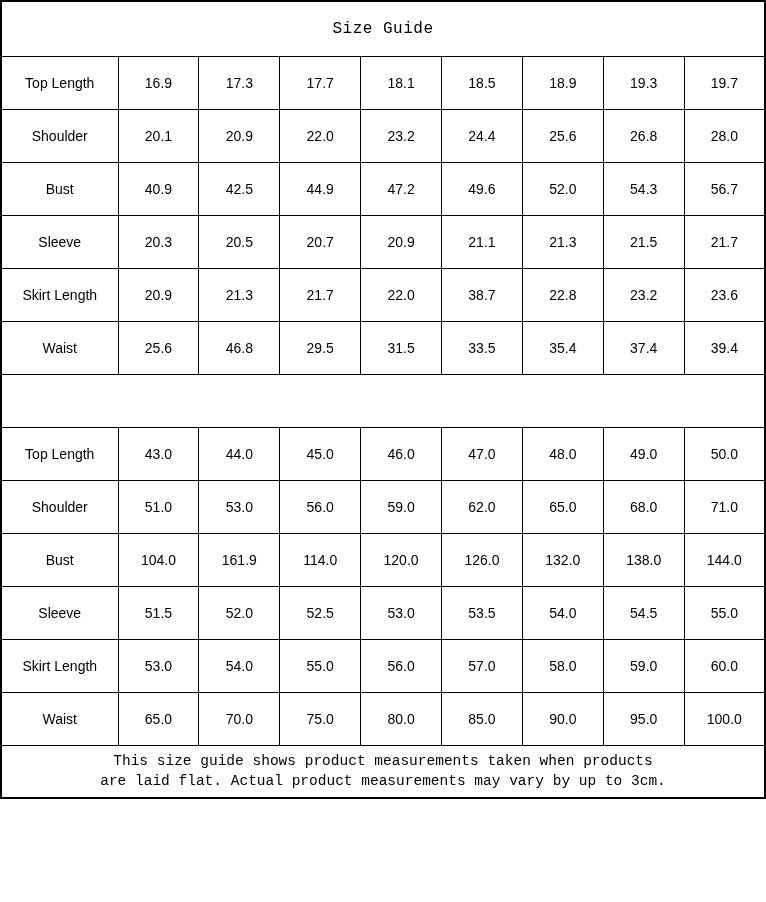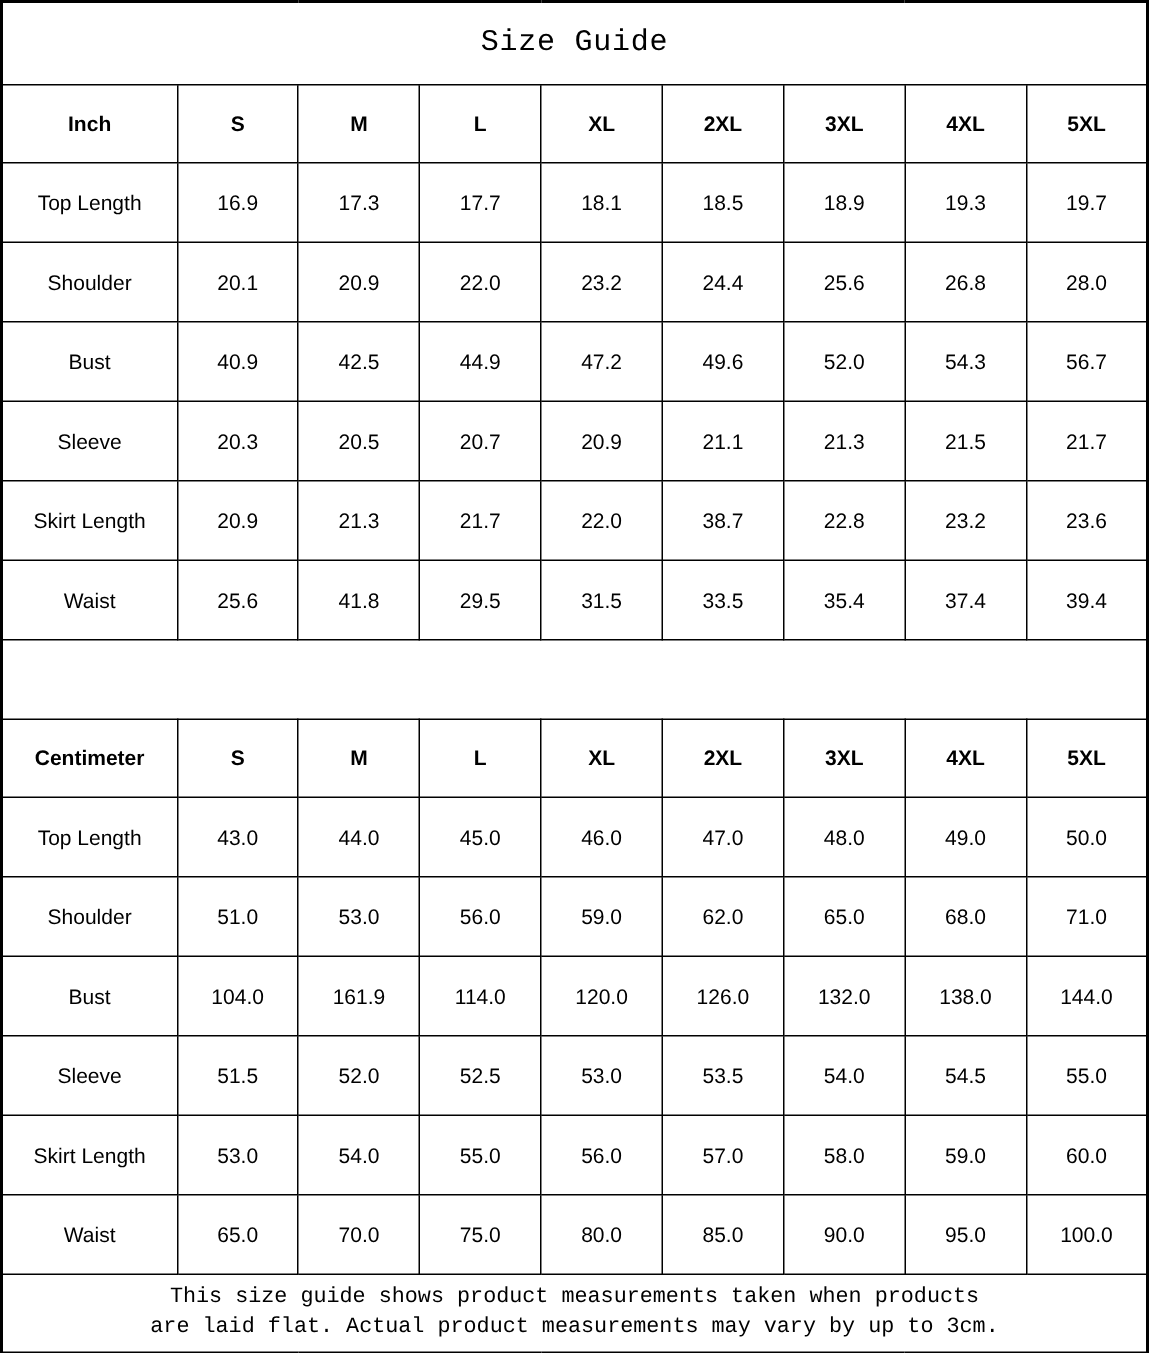--- a/index.html
+++ b/index.html
@@ -32,7 +32,7 @@
   tr.title-row { height: 55px; }
   tr.title-row td {
     font-family: "Liberation Mono", "DejaVu Sans Mono", monospace;
-    font-size: 20px;
+    font-size: 16px;
     font-weight: normal;
     letter-spacing: 0.5px;
   }

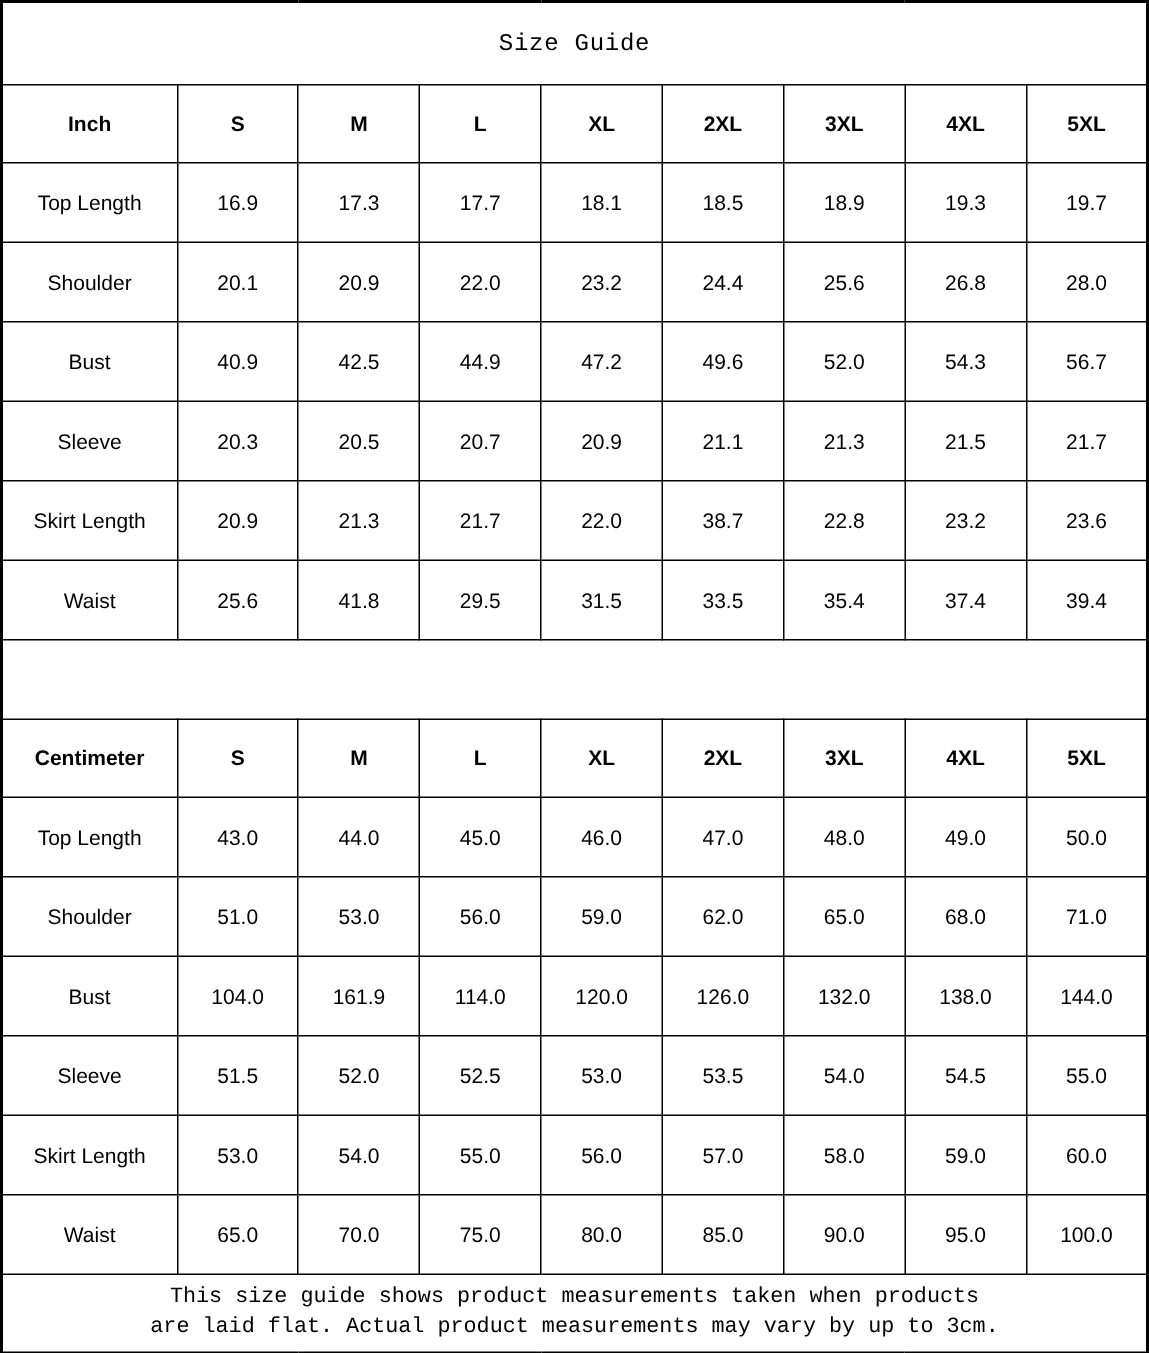--- a/index.html
+++ b/index.html
@@ -83,17 +83,6 @@
       </tr>
     </tbody>
     <tbody id="measure-rows">
-        <tr class="header-row">
-          <th>Inch</th>
-          <th>S</th>
-          <th>M</th>
-          <th>L</th>
-          <th>XL</th>
-          <th>2XL</th>
-          <th>3XL</th>
-          <th>4XL</th>
-          <th>5XL</th>
-        </tr>
         <tr class="data-row">
           <th>Top Length</th>
           <td>16.9</td>

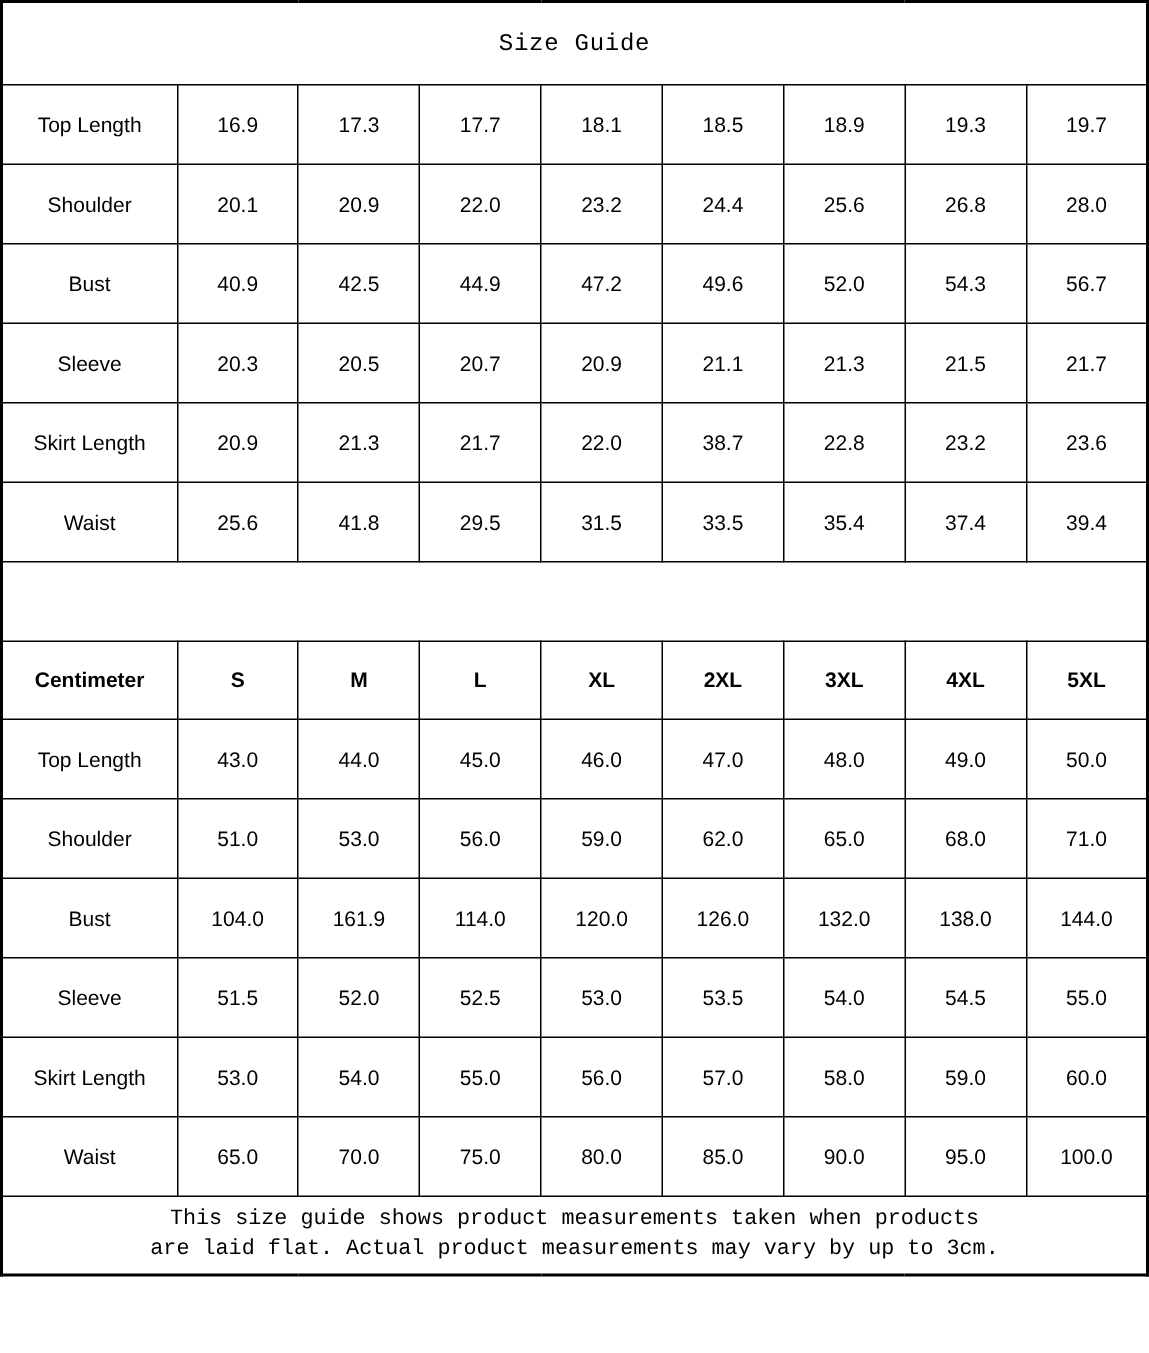--- a/index.html
+++ b/index.html
@@ -141,7 +141,7 @@
         <tr class="data-row">
           <th>Waist</th>
           <td>25.6</td>
-          <td>41.8</td>
+          <td>46.8</td>
           <td>29.5</td>
           <td>31.5</td>
           <td>33.5</td>

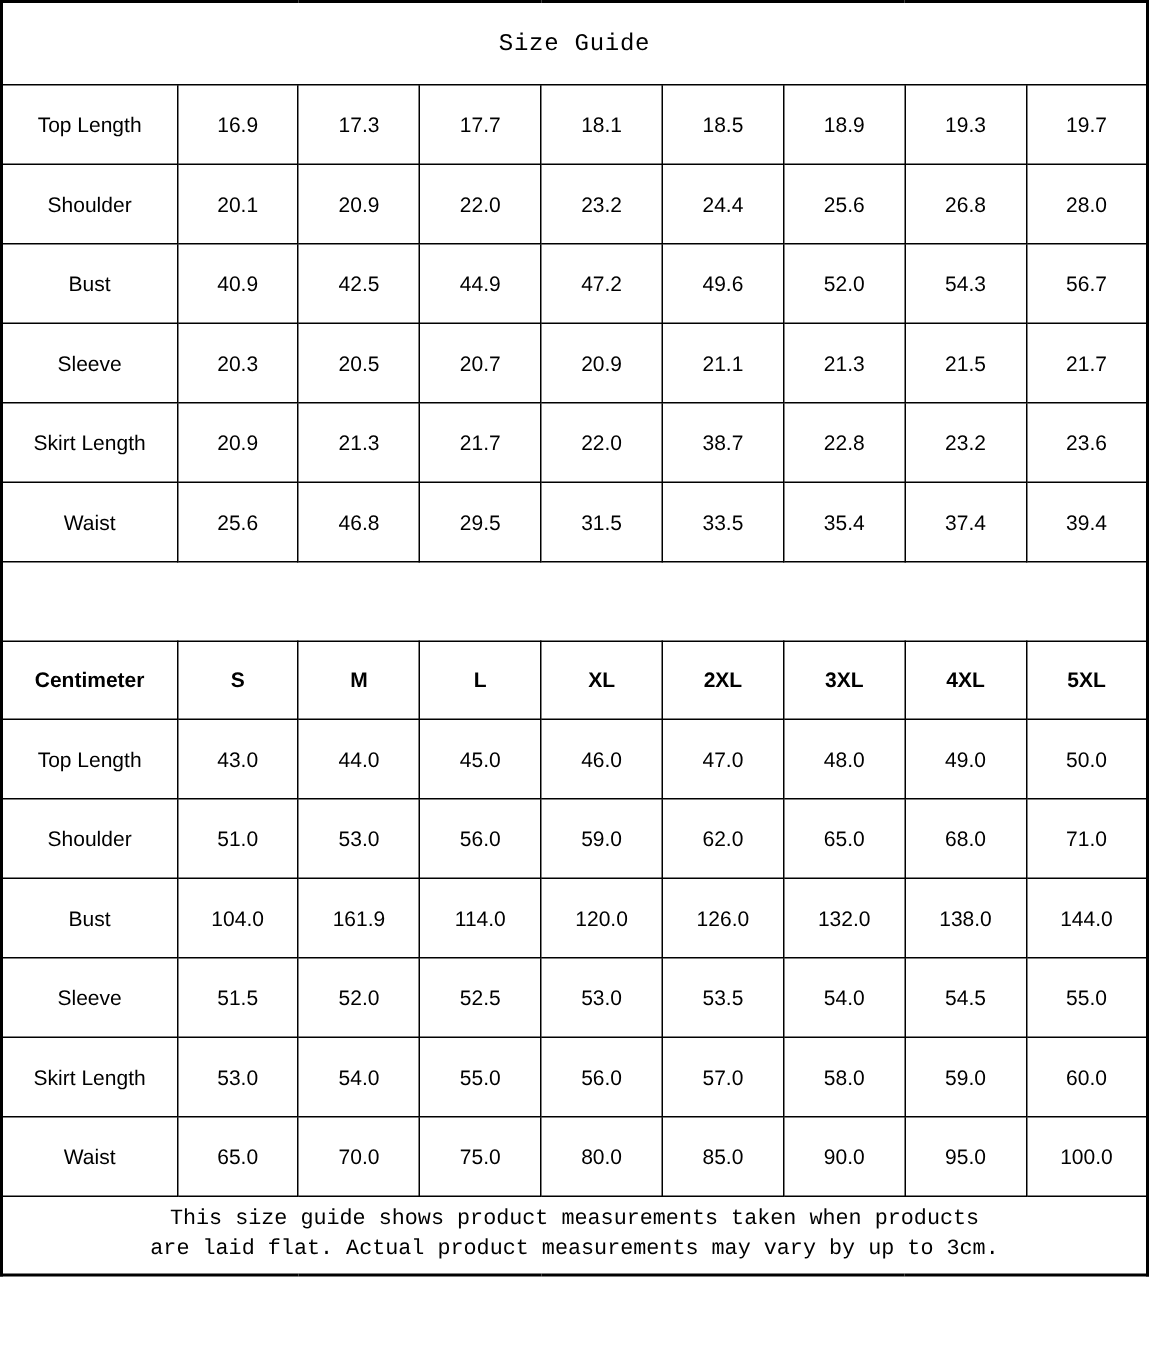--- a/index.html
+++ b/index.html
@@ -151,17 +151,6 @@
         </tr>
         <tr class="gap-row">
           <td colspan="9"></td>
-        </tr>
-        <tr class="header-row">
-          <th>Centimeter</th>
-          <th>S</th>
-          <th>M</th>
-          <th>L</th>
-          <th>XL</th>
-          <th>2XL</th>
-          <th>3XL</th>
-          <th>4XL</th>
-          <th>5XL</th>
         </tr>
         <tr class="data-row">
           <th>Top Length</th>

